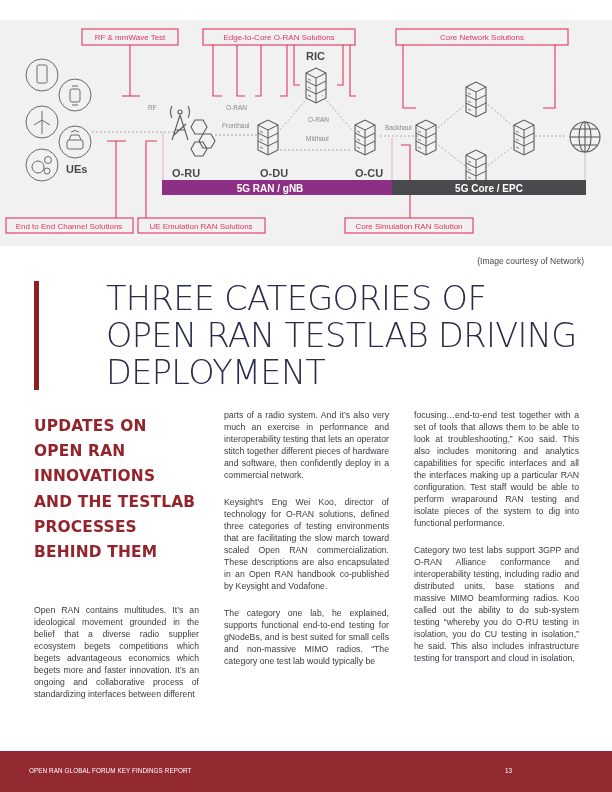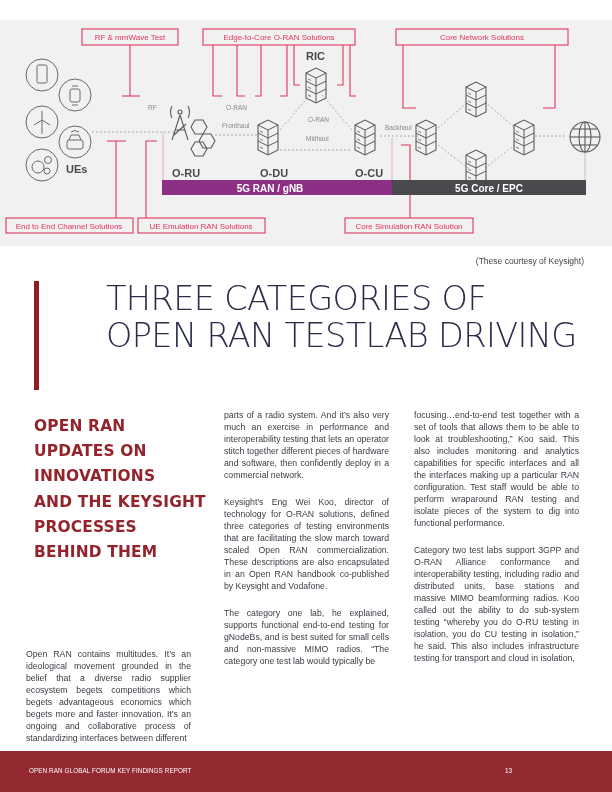--- a/index.html
+++ b/index.html
@@ -176,7 +176,7 @@
   </svg>
 </div>
 
-<div class="caption">(These courtesy of Keysight)</div>
+<div class="caption">(Image courtesy of Network)</div>
 
 <div class="title-bar"></div>
 <h1 class="title">

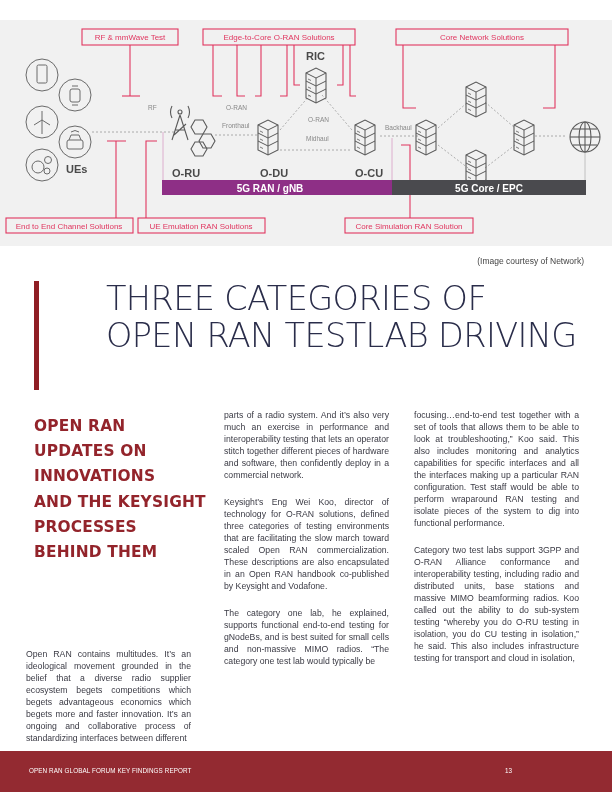--- a/index.html
+++ b/index.html
@@ -182,6 +182,7 @@
 <h1 class="title">
   <span>THREE CATEGORIES OF</span>
   <span>OPEN RAN TESTLAB DRIVING</span>
+  <span>DEPLOYMENT</span>
 </h1>
 
 <h2 class="subhead">

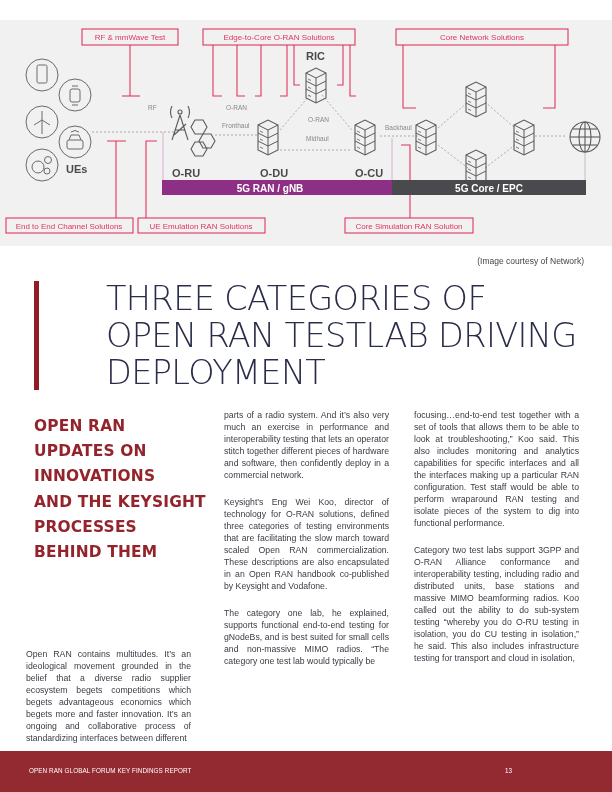--- a/index.html
+++ b/index.html
@@ -186,8 +186,8 @@
 </h1>
 
 <h2 class="subhead">
+  <span>UPDATES ON</span>
   <span>OPEN RAN</span>
-  <span>UPDATES ON</span>
   <span>INNOVATIONS</span>
   <span>AND THE KEYSIGHT</span>
   <span>PROCESSES</span>

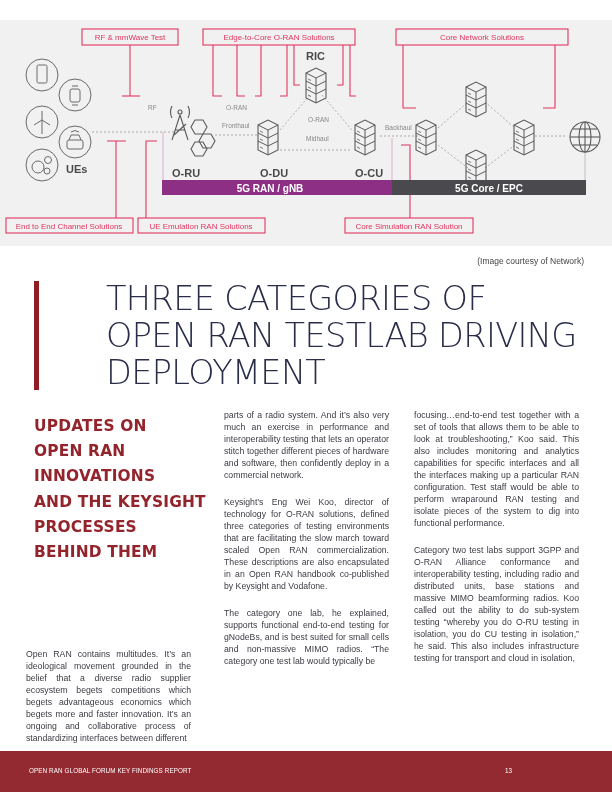--- a/index.html
+++ b/index.html
@@ -189,7 +189,7 @@
   <span>UPDATES ON</span>
   <span>OPEN RAN</span>
   <span>INNOVATIONS</span>
-  <span>AND THE KEYSIGHT</span>
+  <span>AND THE TESTLAB</span>
   <span>PROCESSES</span>
   <span>BEHIND THEM</span>
 </h2>

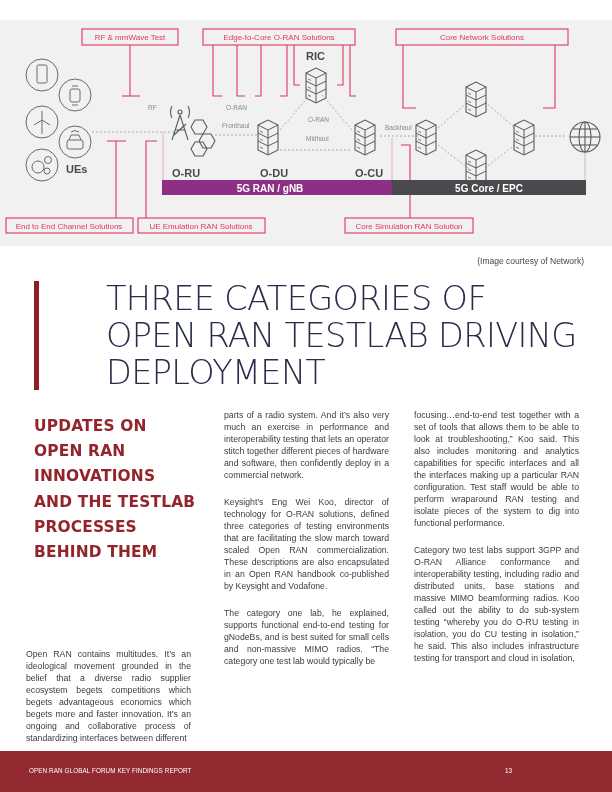--- a/index.html
+++ b/index.html
@@ -24,7 +24,7 @@
   .col { position: absolute; font-size: 8.7px; line-height: 12px; color: #3a3a44; text-align: justify; }
   .col p { margin-bottom: 15px; }
   .col p:last-child { margin-bottom: 0; }
-  .col1 { left: 26px; top: 604px; width: 165px; margin-top: 44px; }
+  .col1 { left: 34px; top: 604px; width: 165px; }
   .col2 { left: 224px; top: 409px; width: 165px; }
   .col3 { left: 414px; top: 409px; width: 165px; }
 

